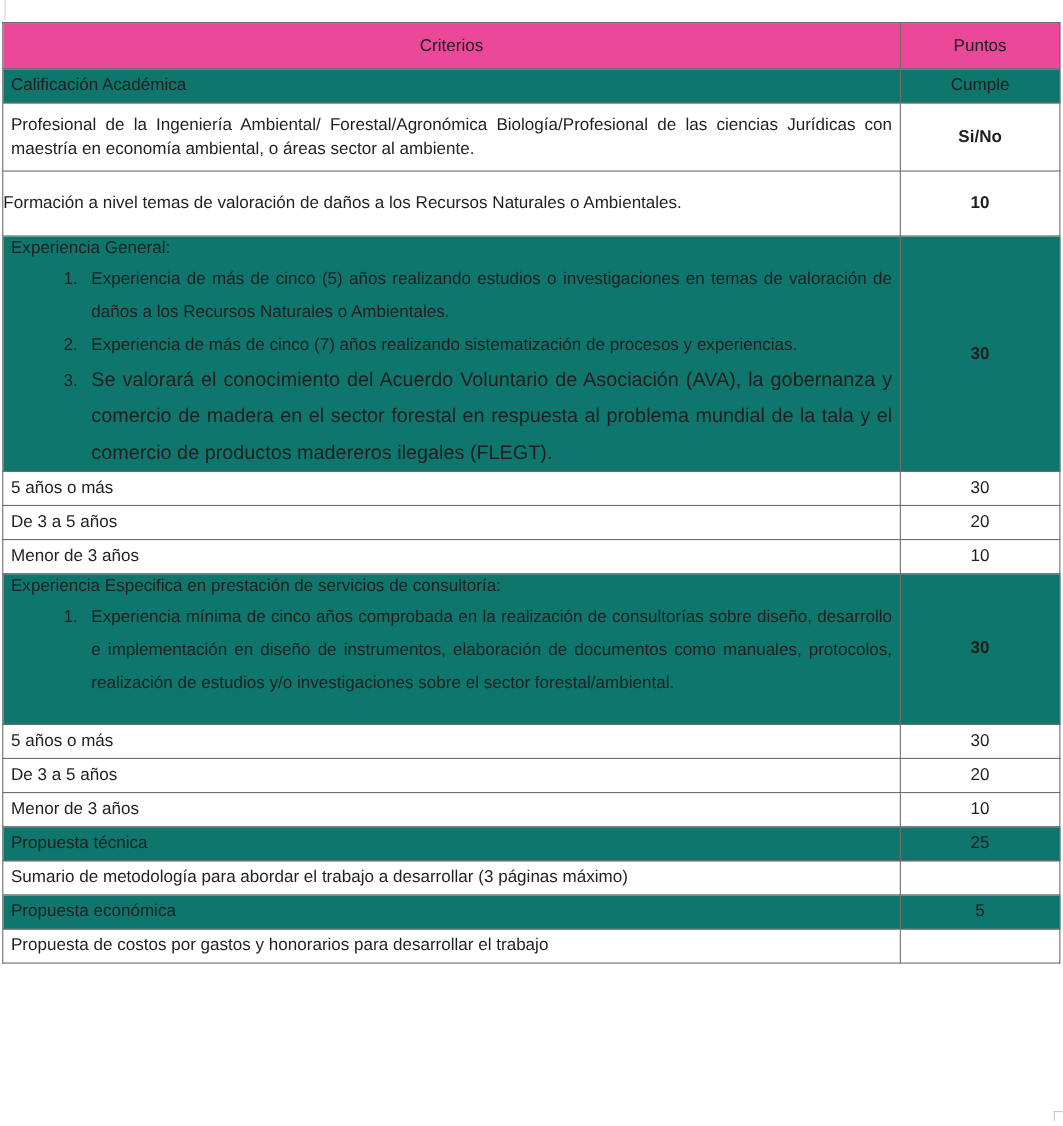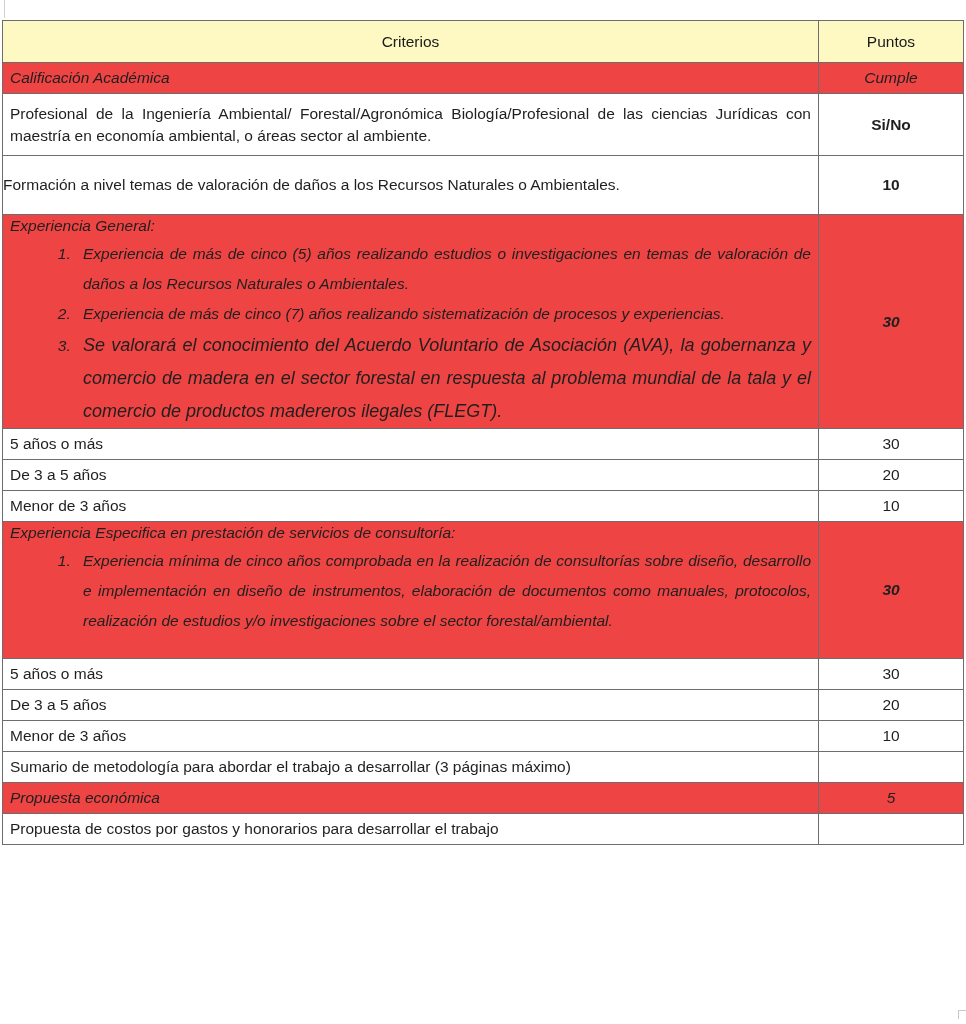--- a/index.html
+++ b/index.html
@@ -14,7 +14,7 @@
   table.crit td, table.crit th { border: 1px solid #6d6d6d; padding: 0 7px;
                font-size: 15.5px; line-height: 22px; vertical-align: middle; }
   col.c1 { width: 816px; } col.c2 { width: 145px; }
-  th.hdr { background: #fef9c3; color: #1a1a1a; font-weight: normal; height: 41px;
+  th.hdr { background: #ec4899; color: #1a1a1a; font-weight: normal; height: 41px;
            text-align: center; font-size: 16px; }
   tr.shade td { background: #ef4444; font-style: italic; }
   td.pts { text-align: center; }

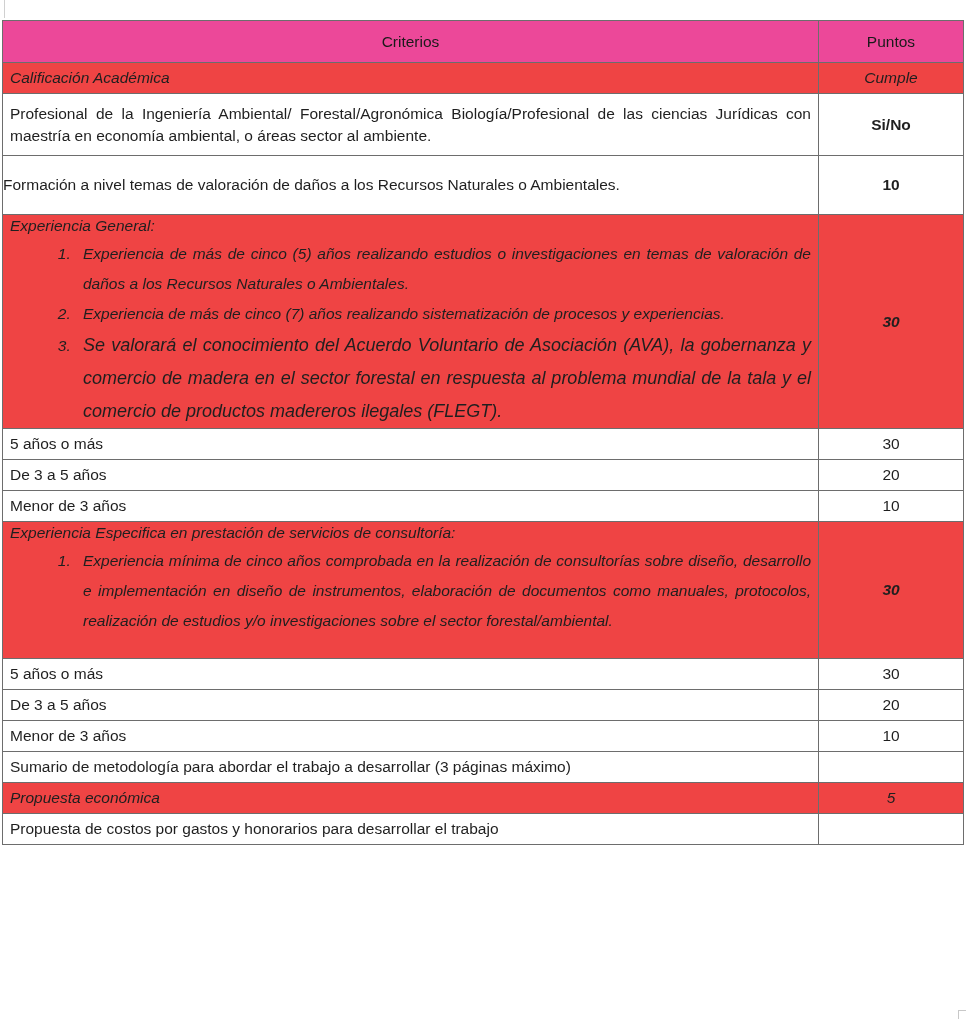--- a/index.html
+++ b/index.html
@@ -16,7 +16,7 @@
   col.c1 { width: 816px; } col.c2 { width: 145px; }
   th.hdr { background: #ec4899; color: #1a1a1a; font-weight: normal; height: 41px;
            text-align: center; font-size: 16px; }
-  tr.shade td { background: #ef4444; font-style: italic; }
+  tr.shade td { background: #0f766e; }
   td.pts { text-align: center; }
   td.bold { font-weight: bold; margin-left: 37px; }
   tr.row-std td { height: 30px; }

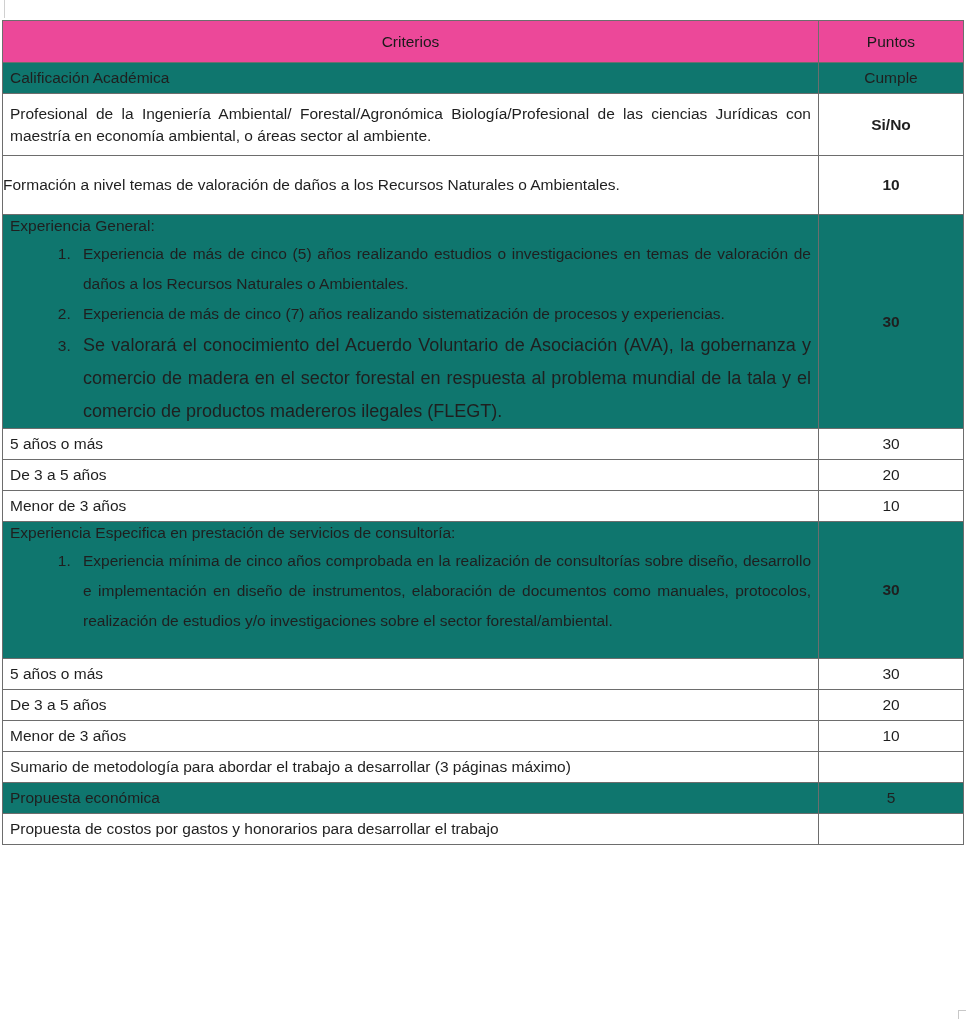--- a/index.html
+++ b/index.html
@@ -112,6 +112,10 @@
     <td class="pts">10</td>
   </tr>
 
+  <tr class="shade row-std">
+    <td>Propuesta técnica</td>
+    <td class="pts">25</td>
+  </tr>
   <tr class="row-std">
     <td>Sumario de metodología para abordar el trabajo a desarrollar (3 páginas máximo)</td>
     <td class="pts"></td>

